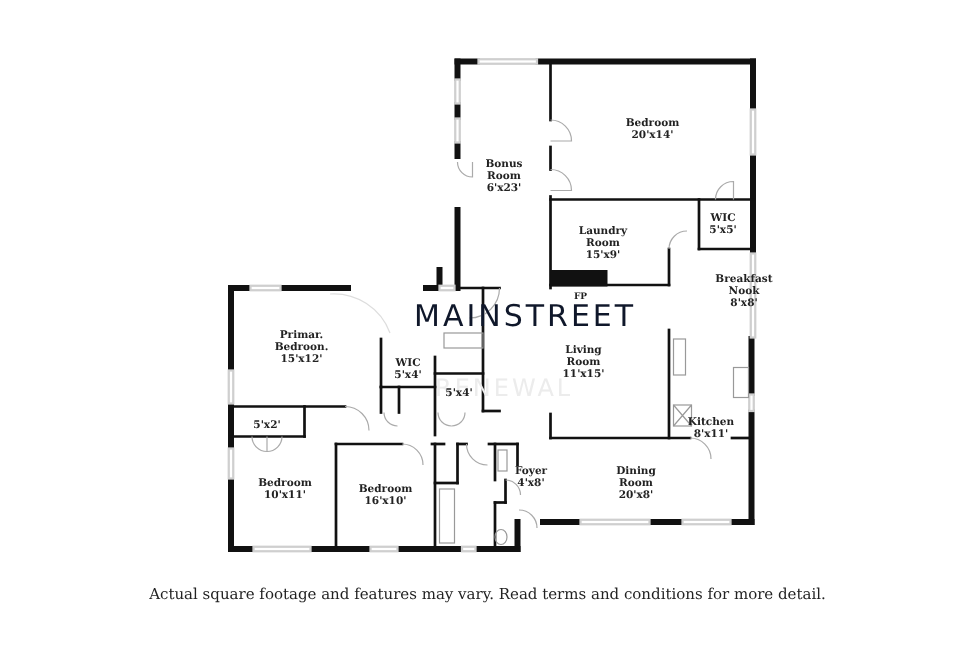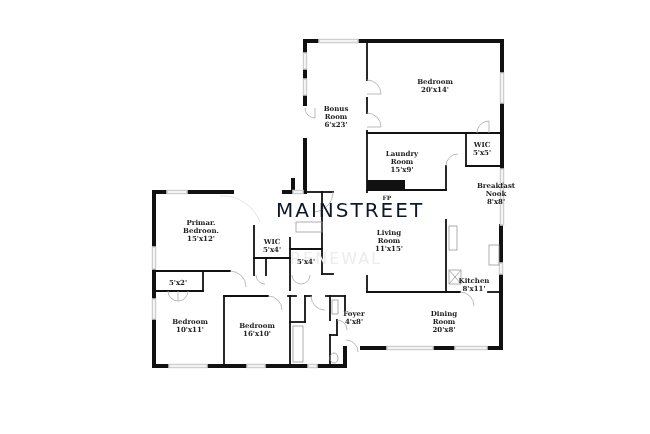--- a/index.html
+++ b/index.html
@@ -209,7 +209,7 @@
   <span>Foyer</span>
     <span>4'x8'</span>
 </div>
-<div class="lbl" style="left:444px;top:310px;">
+<div class="lbl" style="left:424px;top:310px;">
   <span>Dining</span>
     <span>Room</span>
     <span>20'x8'</span>

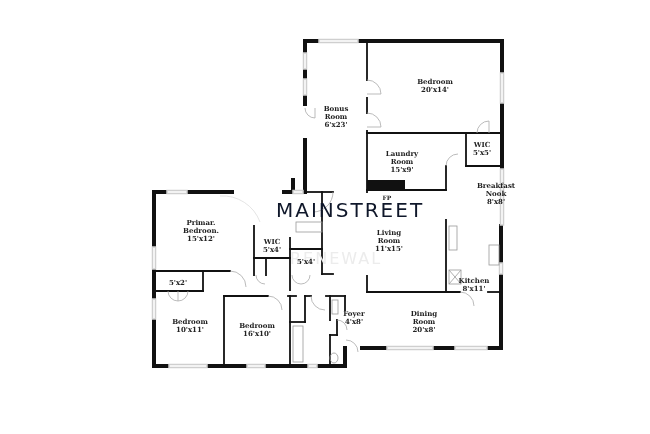--- a/index.html
+++ b/index.html
@@ -216,6 +216,7 @@
 </div>
 
 <div id="disclaimer">
+  <span>Actual square footage and features may vary. Read terms and conditions for more detail.</span>
 </div>
 
 </body></html>

